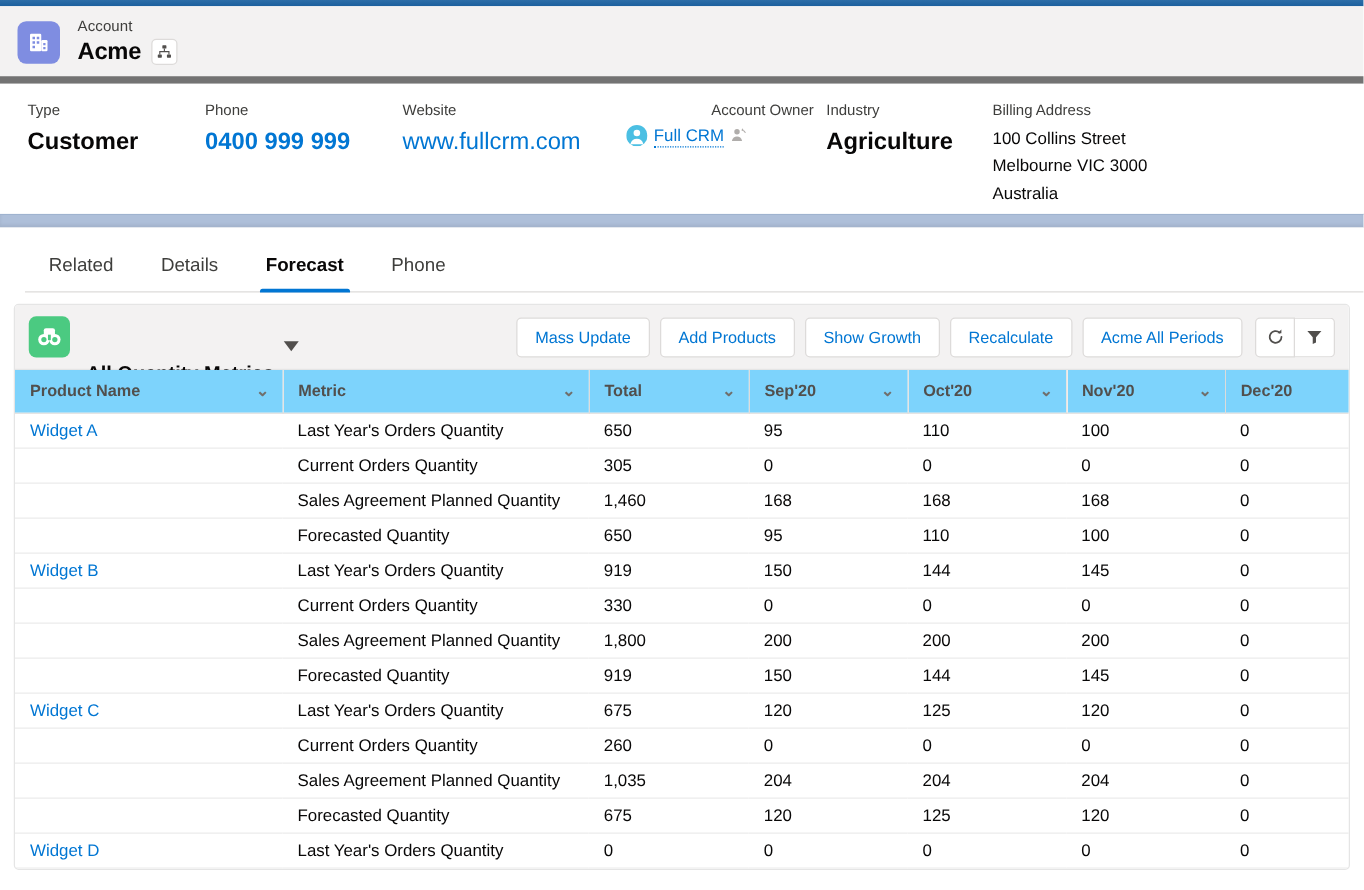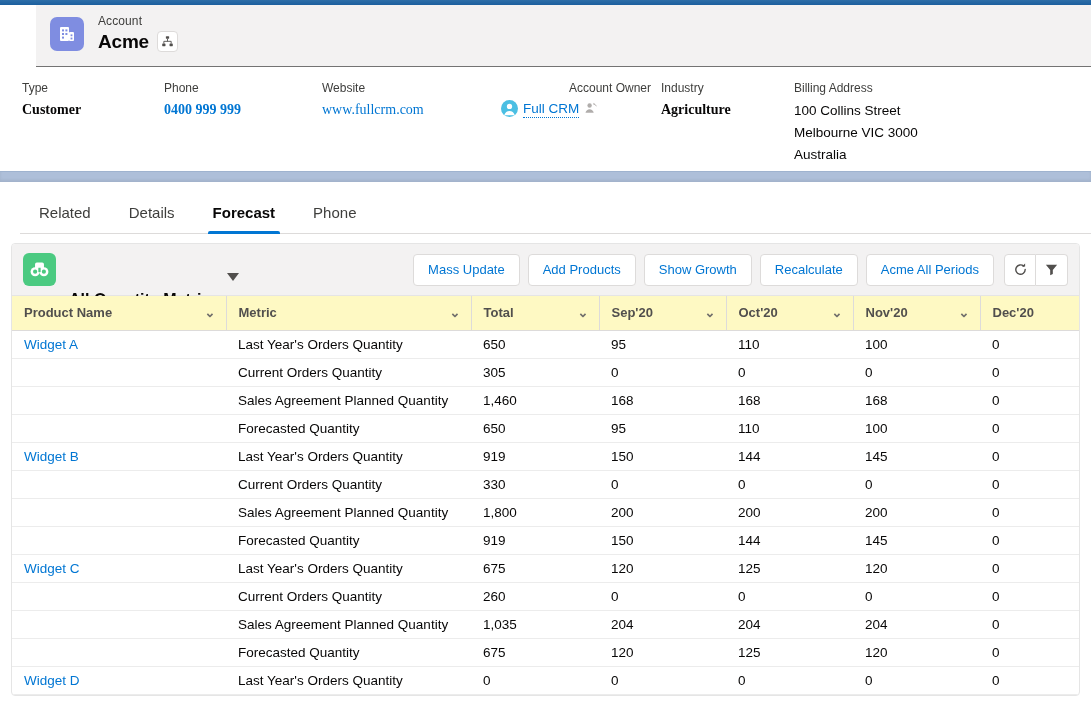--- a/index.html
+++ b/index.html
@@ -21,10 +21,9 @@
   
   .record-header {
     background:#f3f2f2;
-    border-bottom:1px solid #737373;
+    border-bottom:6px solid #737373;
     padding: 10px 0 6px 0;
     height: 62px;
-    margin-left: 36px;
   }
   .rh-inner { display:flex; align-items:center; padding-left:14px; }
   .app-icon {

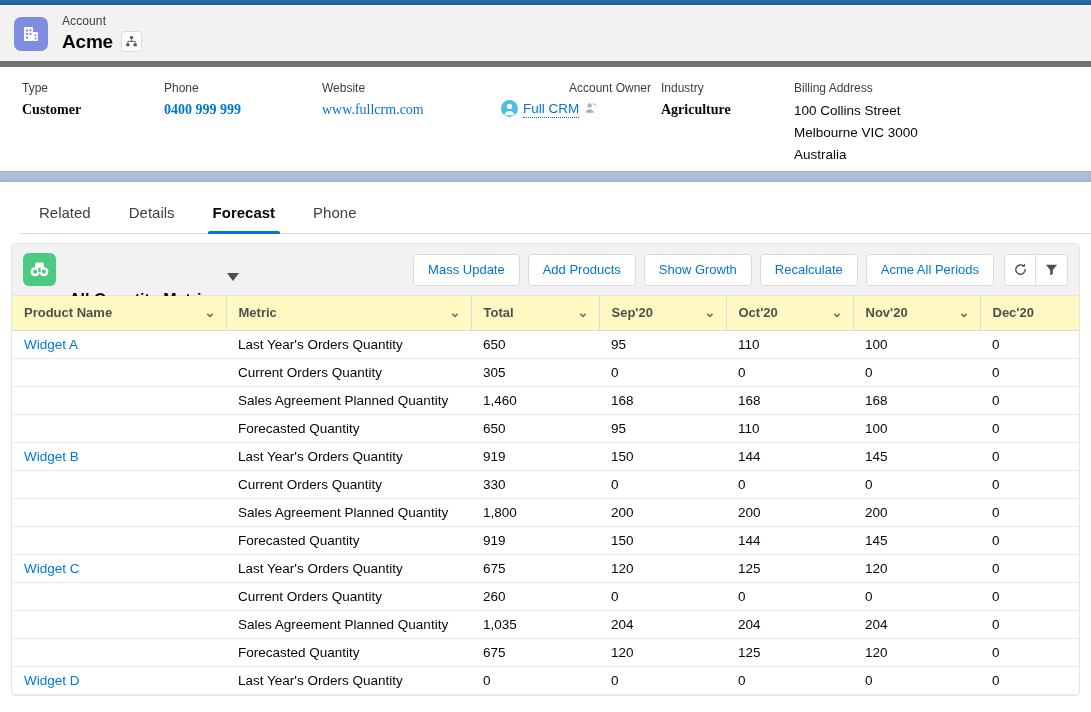--- a/index.html
+++ b/index.html
@@ -51,7 +51,7 @@
   .fields-row { display:flex;margin-left:8px; }
   .field { padding-right:10px; }
   .field-label { font-size:12px; color:#3e3e3c; margin-bottom:3px; line-height:1.3;}
-  .field-value { font-size:14px; color:#080707; line-height:1.45;font-family:Liberation Serif, serif; }
+  .field-value { font-size:19px; color:#080707; line-height:1.45; }
   .field-value.bold { font-weight:bold; }
   .link { color:#0176d3; text-decoration:none; }
   .owner-value { display:flex; align-items:center; gap:5px; }

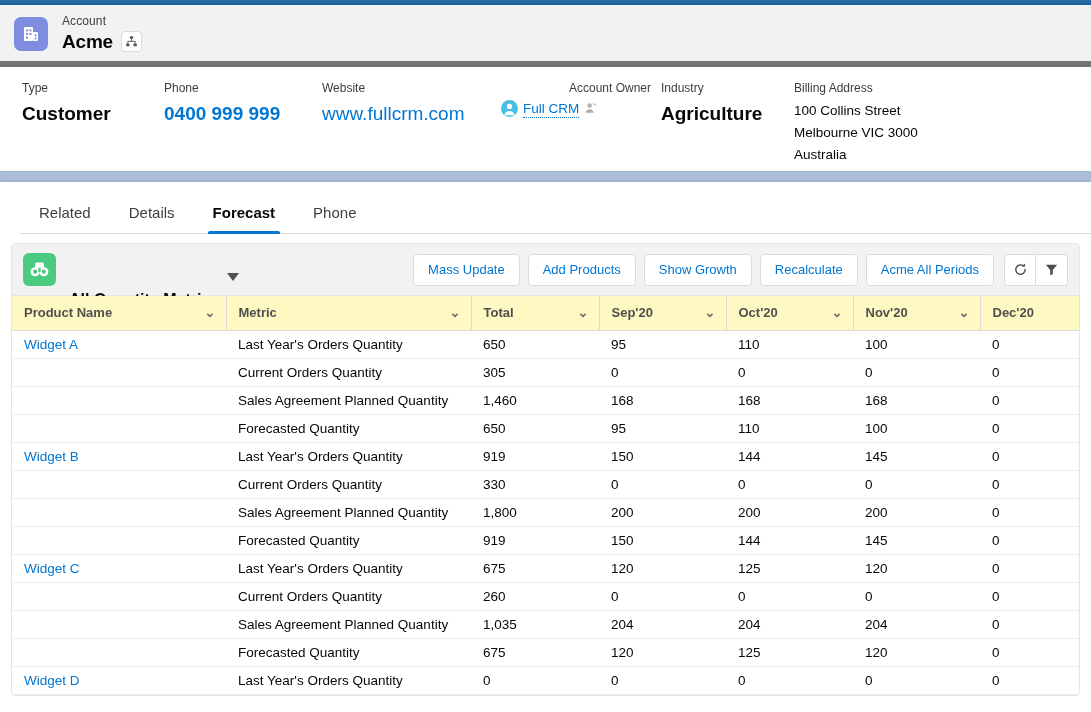--- a/index.html
+++ b/index.html
@@ -116,7 +116,7 @@
   .table-scroll { overflow:hidden; width:100%; }
   table.fc { border-collapse:collapse; table-layout:fixed; width:1100px; }
   table.fc th {
-    background:#fef9c3; border-bottom:1px solid #dddbda; border-right:1px solid #dddbda;
+    background:#7dd3fc; border-bottom:1px solid #dddbda; border-right:1px solid #dddbda;
     font-size:13px; font-weight:bold; color:#514f4d; text-align:left;
     padding: 8px 10px 8px 12px; height:34px; vertical-align:middle; position:relative;
   }

